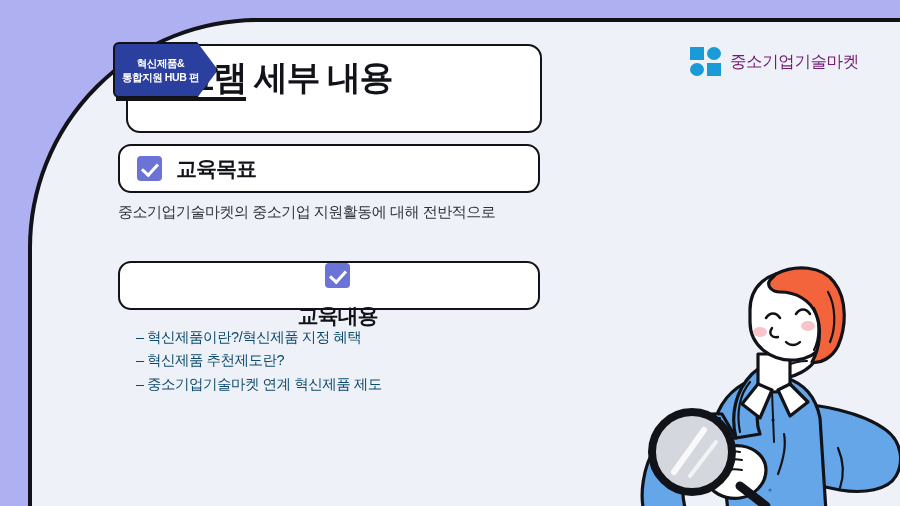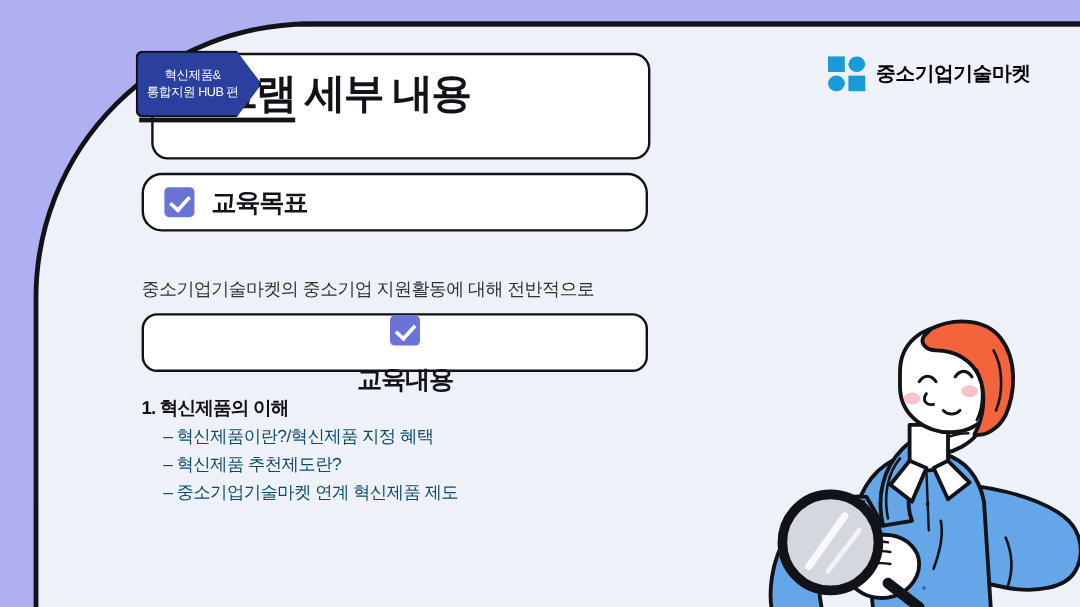--- a/index.html
+++ b/index.html
@@ -131,7 +131,7 @@
     gap: 2px;
     color: #ffffff;
     font-size: 10.5px;
-    font-weight: 400;
+    font-weight: 700;
     letter-spacing: -0.4px;
     line-height: 1.15;
     pointer-events: none;

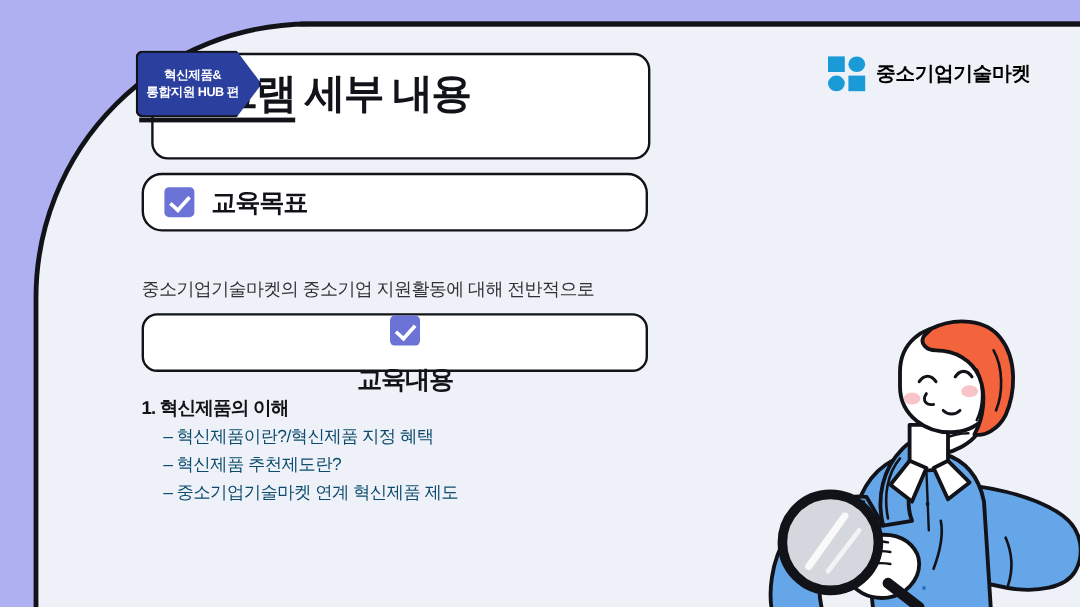--- a/index.html
+++ b/index.html
@@ -76,8 +76,8 @@
   }
   #logo-text {
     font-size: 16.5px;
-    font-weight: 700;
-    color: #000000;
+    font-weight: 400;
+    color: #701a75;
     letter-spacing: -0.4px;
     white-space: nowrap;
   }

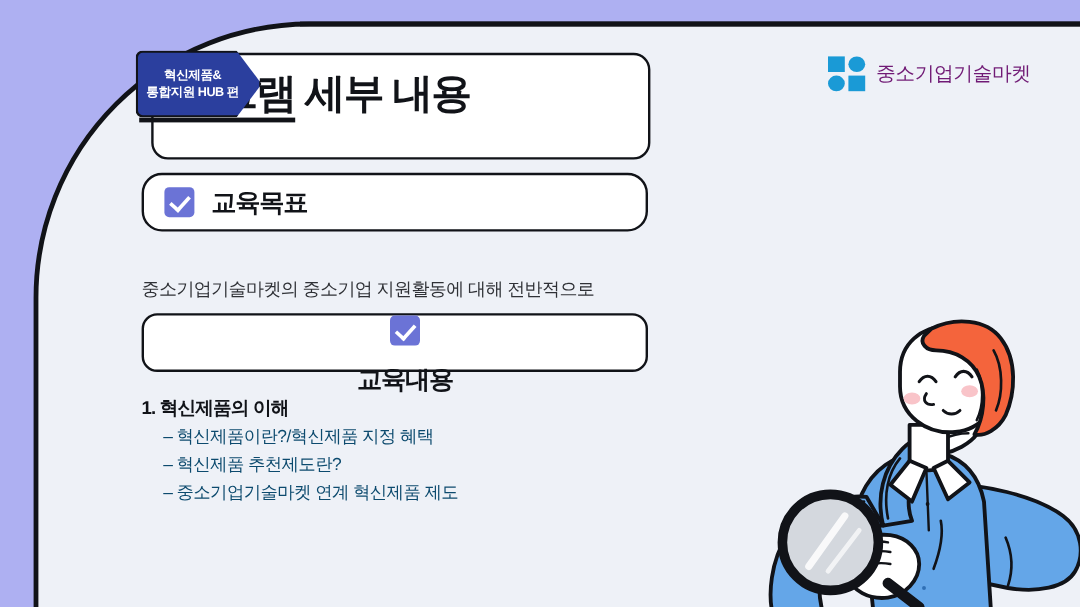--- a/index.html
+++ b/index.html
@@ -151,7 +151,7 @@
     padding-left: 17px;
     gap: 14px;
   }
-  #pill-goal    { top: 144px; border-radius: 17px; }
+  #pill-goal    { top: 144px; }
   #pill-content { top: 261px; flex-direction: column; }
 
   .checkbox {

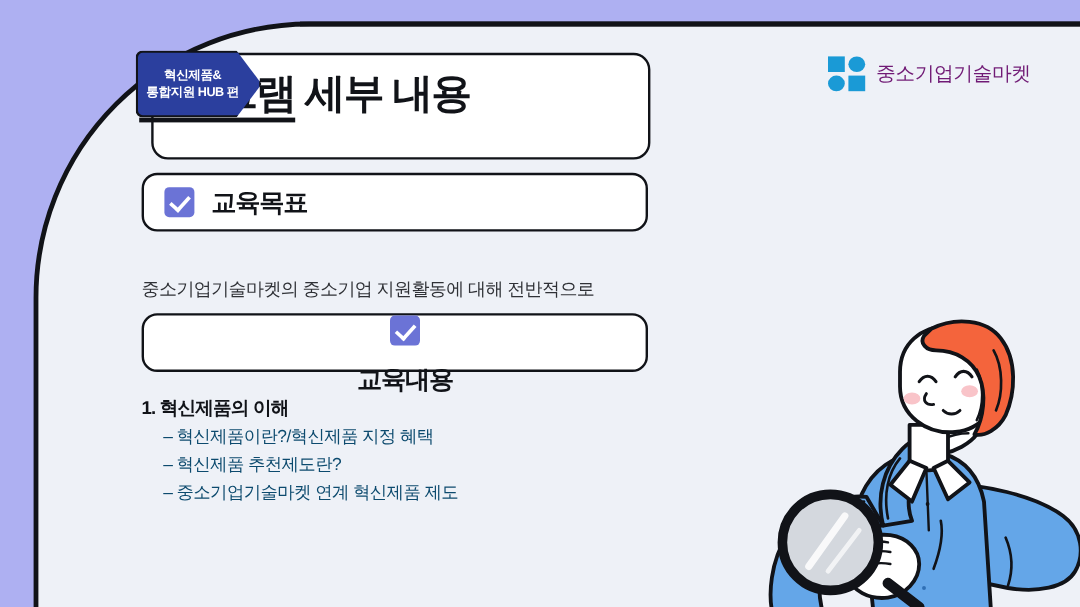--- a/index.html
+++ b/index.html
@@ -189,7 +189,6 @@
     color: #2f3136;
     line-height: 1.65;
     letter-spacing: -0.5px;
-    margin-top: 30px;
   }
 
   

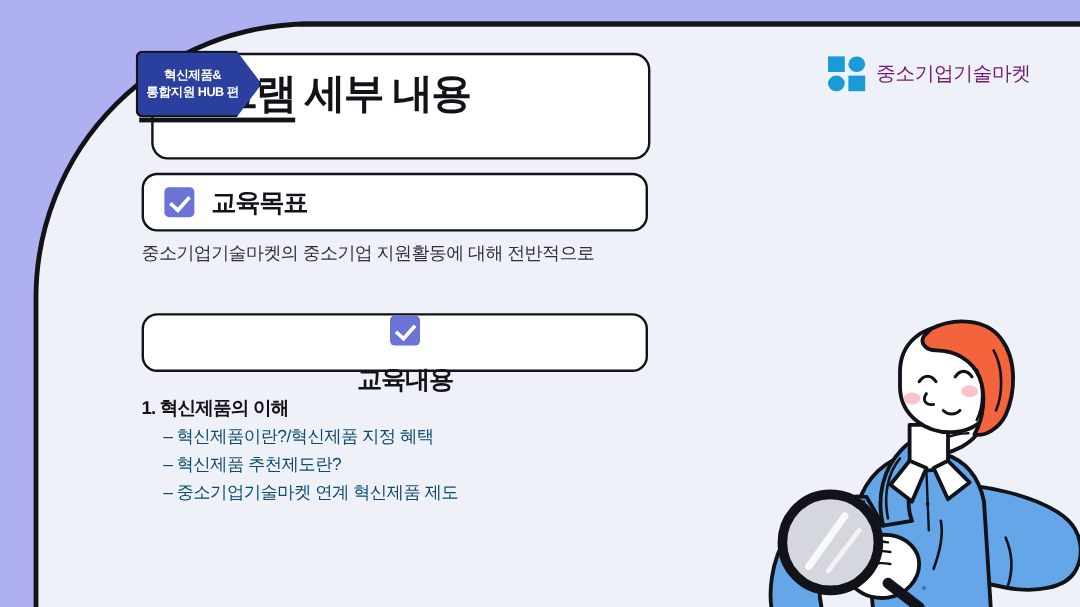--- a/index.html
+++ b/index.html
@@ -268,7 +268,6 @@
   </div>
 
   <div id="content-list">
-    <div class="num-item">1. 혁신제품의 이해</div>
     <div class="sub-item">– 혁신제품이란?/혁신제품 지정 혜택</div>
     <div class="sub-item">– 혁신제품 추천제도란?</div>
     <div class="sub-item">– 중소기업기술마켓 연계 혁신제품 제도</div>

